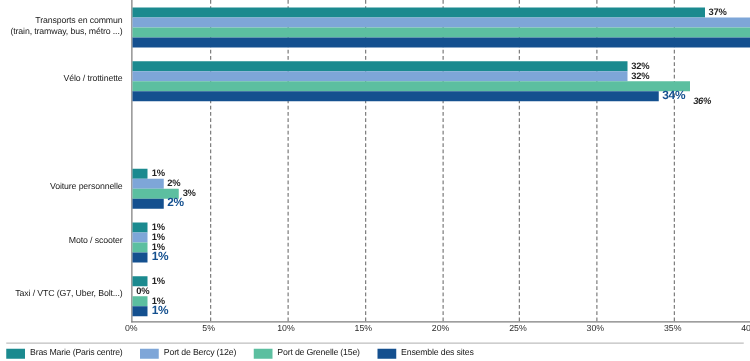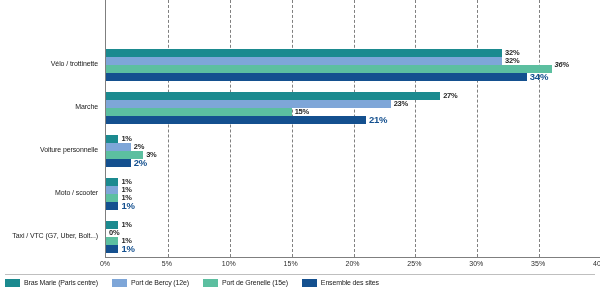--- a/index.html
+++ b/index.html
@@ -140,6 +140,17 @@
       <div class="gridline" style="left: 309.375px;"></div>
       <div class="gridline" style="left: 371.25px;"></div>
       <div class="gridline" style="left: 433.125px;"></div>
+      <div class="cat-row" style="top: 0px; height: 43px;">
+        <div class="cat-caption" style="top: 13px;">
+          <div>Transports en commun</div>
+          <div>(train, tramway, bus, métro ...)</div>
+        </div>
+        <div class="bar" title="Bras Marie (Paris centre): 37%" style="top: 5.5px; width: 457.875px; background: rgb(27, 138, 143);"></div>
+        <div class="bar-label" style="top: 5.5px; left: 460.875px;">37%</div>
+        <div class="bar" title="Port de Bercy (12e): 42%" style="top: 13.5px; width: 519.75px; background: rgb(126, 166, 216);"></div>
+        <div class="bar" title="Port de Grenelle (15e): 44%" style="top: 21.5px; width: 544.5px; background: rgb(92, 191, 160);"></div>
+        <div class="bar" title="Ensemble des sites: 41%" style="top: 29.5px; width: 507.375px; background: rgb(20, 80, 143);"></div>
+      </div>
       <div class="cat-row" style="top: 43px; height: 43px;">
         <div class="cat-caption" style="top: 17.25px;">
           <div>Vélo / trottinette</div>

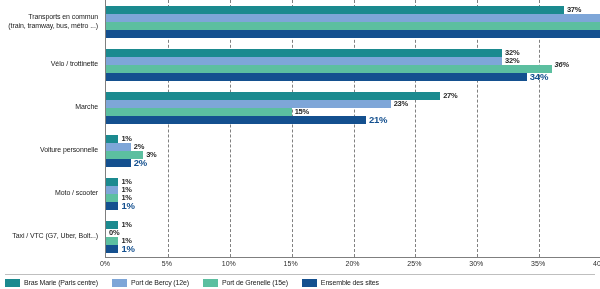--- a/index.html
+++ b/index.html
@@ -160,7 +160,7 @@
         <div class="bar" title="Port de Bercy (12e): 32%" style="top: 13.5px; width: 396px; background: rgb(126, 166, 216);"></div>
         <div class="bar-label" style="top: 13.5px; left: 399px;">32%</div>
         <div class="bar" title="Port de Grenelle (15e): 36%" style="top: 21.5px; width: 445.5px; background: rgb(92, 191, 160);"></div>
-        <div class="bar-label" style="top: 18px; left: 448.5px; font-style: italic;">36%</div>
+        <div class="bar-label" style="top: 34px; left: 448.5px; font-style: italic;">36%</div>
         <div class="bar" title="Ensemble des sites: 34%" style="top: 29.5px; width: 420.75px; background: rgb(20, 80, 143);"></div>
         <div class="bar-label total" style="top: 29px; left: 423.75px;">34%</div>
       </div>

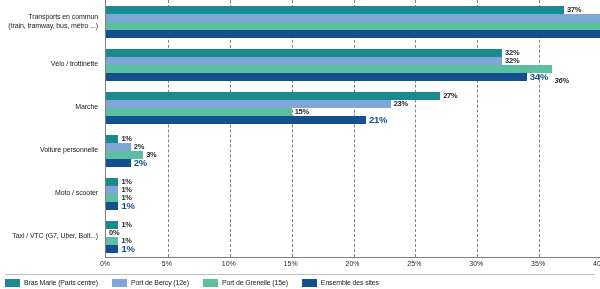--- a/index.html
+++ b/index.html
@@ -164,19 +164,6 @@
         <div class="bar" title="Ensemble des sites: 34%" style="top: 29.5px; width: 420.75px; background: rgb(20, 80, 143);"></div>
         <div class="bar-label total" style="top: 29px; left: 423.75px;">34%</div>
       </div>
-      <div class="cat-row" style="top: 86px; height: 43px;">
-        <div class="cat-caption" style="top: 17.25px;">
-          <div>Marche</div>
-        </div>
-        <div class="bar" title="Bras Marie (Paris centre): 27%" style="top: 5.5px; width: 334.125px; background: rgb(27, 138, 143);"></div>
-        <div class="bar-label" style="top: 5.5px; left: 337.125px;">27%</div>
-        <div class="bar" title="Port de Bercy (12e): 23%" style="top: 13.5px; width: 284.625px; background: rgb(126, 166, 216);"></div>
-        <div class="bar-label" style="top: 13.5px; left: 287.625px;">23%</div>
-        <div class="bar" title="Port de Grenelle (15e): 15%" style="top: 21.5px; width: 185.625px; background: rgb(92, 191, 160);"></div>
-        <div class="bar-label" style="top: 21.5px; left: 188.625px;">15%</div>
-        <div class="bar" title="Ensemble des sites: 21%" style="top: 29.5px; width: 259.875px; background: rgb(20, 80, 143);"></div>
-        <div class="bar-label total" style="top: 29px; left: 262.875px;">21%</div>
-      </div>
       <div class="cat-row" style="top: 129px; height: 43px;">
         <div class="cat-caption" style="top: 17.25px;">
           <div>Voiture personnelle</div>

